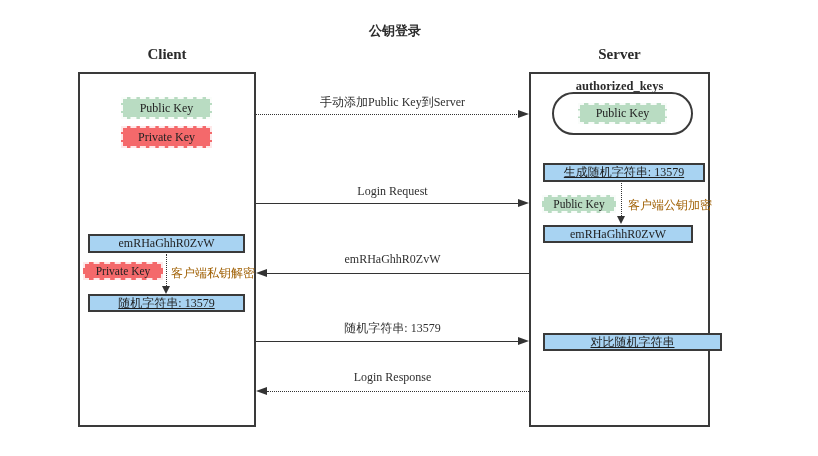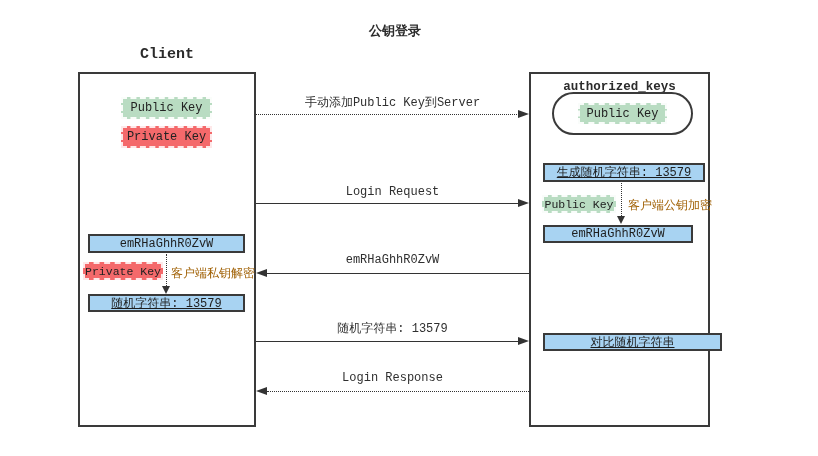--- a/index.html
+++ b/index.html
@@ -13,7 +13,7 @@
   html,body{margin:0;padding:0;background:#ffffff;}
   .canvas{
     position:relative;width:818px;height:456px;background:#ffffff;
-    font-family:Liberation Mono, monospace;color:var(--text);
+    font-family:Liberation Serif, serif;color:var(--text);
     overflow:hidden;
     border-radius:25px;
   }

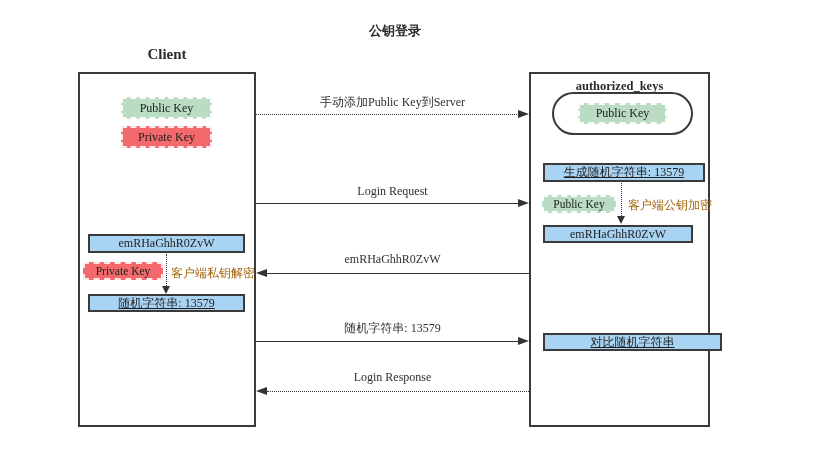--- a/index.html
+++ b/index.html
@@ -66,6 +66,7 @@
 
   <div class="abs blue-box u ctr" style="left:88px;top:294px;width:157px;height:18px;">随机字符串: 13579</div>
 
+  <div class="abs actor-title ctr" style="left:529px;top:44px;width:181px;height:20px;">Server</div>
   <div class="abs actor-box" style="left:529px;top:72px;width:181px;height:355px;"></div>
 
   <div class="abs bold-sm ctr" style="left:529px;top:79px;width:181px;height:15px;">authorized_keys</div>

